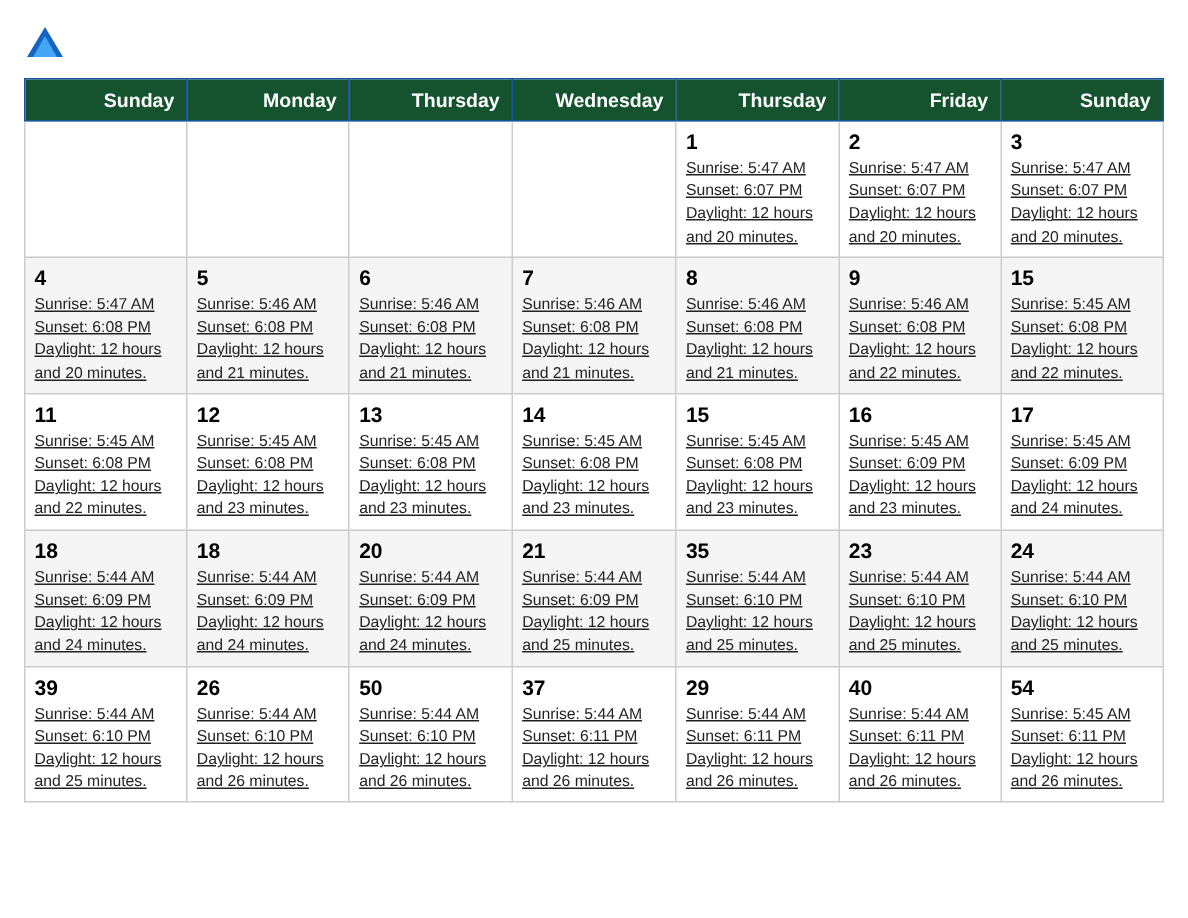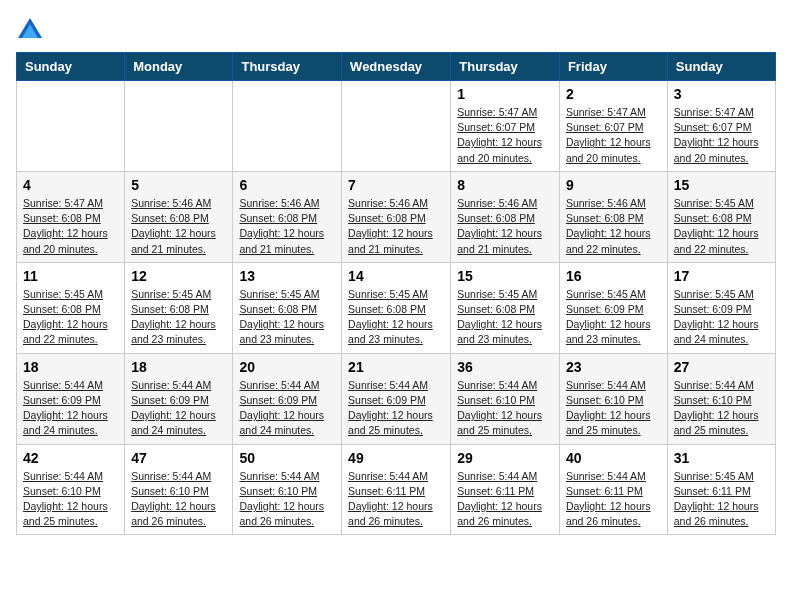--- a/index.html
+++ b/index.html
@@ -58,9 +58,9 @@
       border: 1px solid #ccc;
     }
     .calendar th {
-      background-color: #0c4a6e;
+      background-color: #14532d;
       color: #fff;
-      text-align: left;
+      text-align: right;
       padding: 6px 8px;
       font-size: 13px;
       border: 1px solid #1555a0;

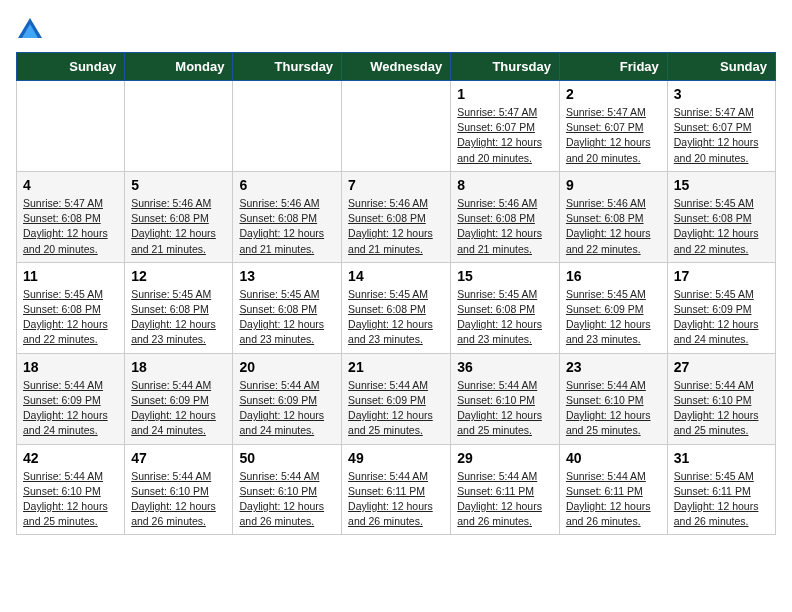--- a/index.html
+++ b/index.html
@@ -288,7 +288,7 @@
 and 25 minutes.</div>
         </td>
         <td>
-          <span class="day-num">36</span>
+          <span class="day-num">35</span>
           <div class="day-info" style="white-space: pre-line;">Sunrise: 5:44 AM
 Sunset: 6:10 PM
 Daylight: 12 hours

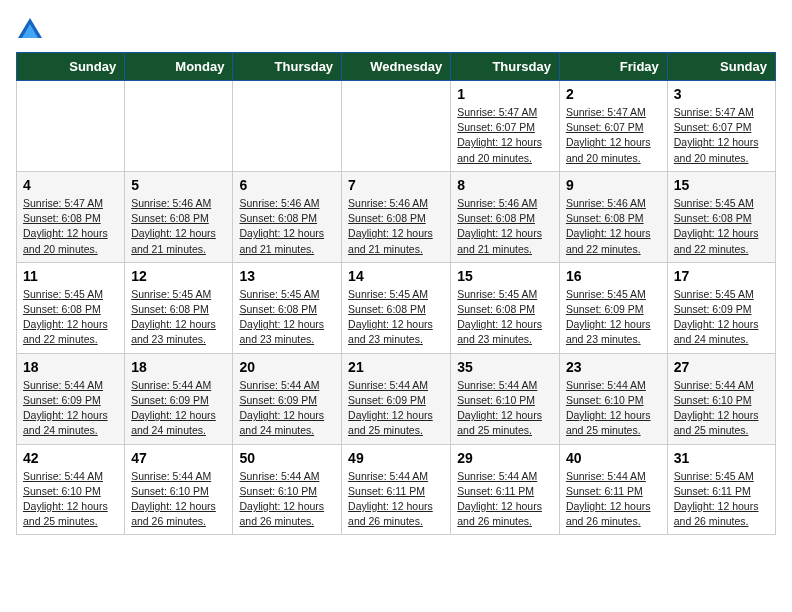--- a/index.html
+++ b/index.html
@@ -302,7 +302,7 @@
 and 25 minutes.</div>
         </td>
         <td>
-          <span class="day-num">27</span>
+          <span class="day-num">24</span>
           <div class="day-info" style="white-space: pre-line;">Sunrise: 5:44 AM
 Sunset: 6:10 PM
 Daylight: 12 hours

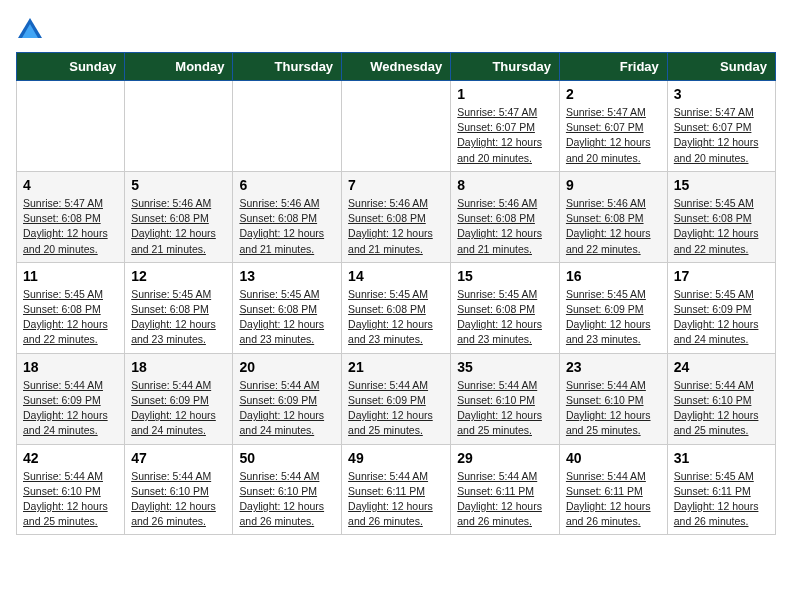--- a/index.html
+++ b/index.html
@@ -311,7 +311,7 @@
       </tr>
       <tr>
         <td>
-          <span class="day-num">42</span>
+          <span class="day-num">39</span>
           <div class="day-info" style="white-space: pre-line;">Sunrise: 5:44 AM
 Sunset: 6:10 PM
 Daylight: 12 hours

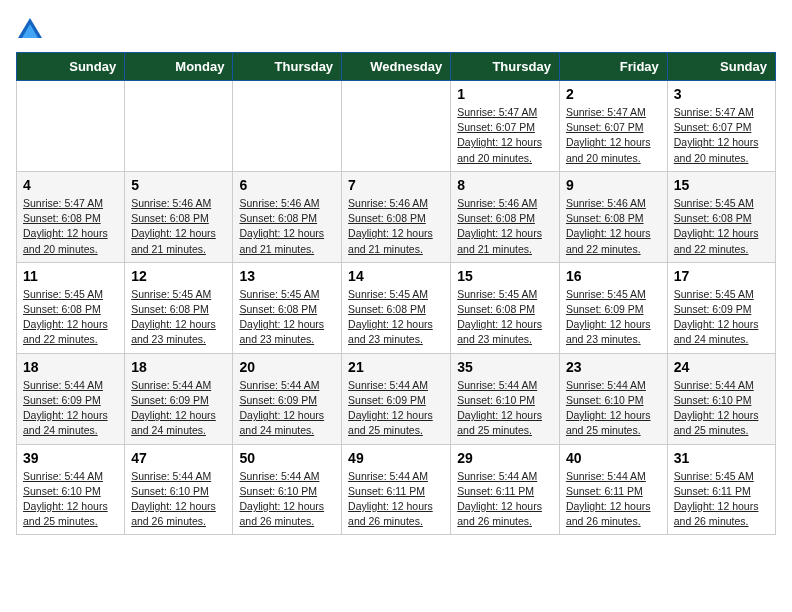--- a/index.html
+++ b/index.html
@@ -318,7 +318,7 @@
 and 25 minutes.</div>
         </td>
         <td>
-          <span class="day-num">47</span>
+          <span class="day-num">26</span>
           <div class="day-info" style="white-space: pre-line;">Sunrise: 5:44 AM
 Sunset: 6:10 PM
 Daylight: 12 hours

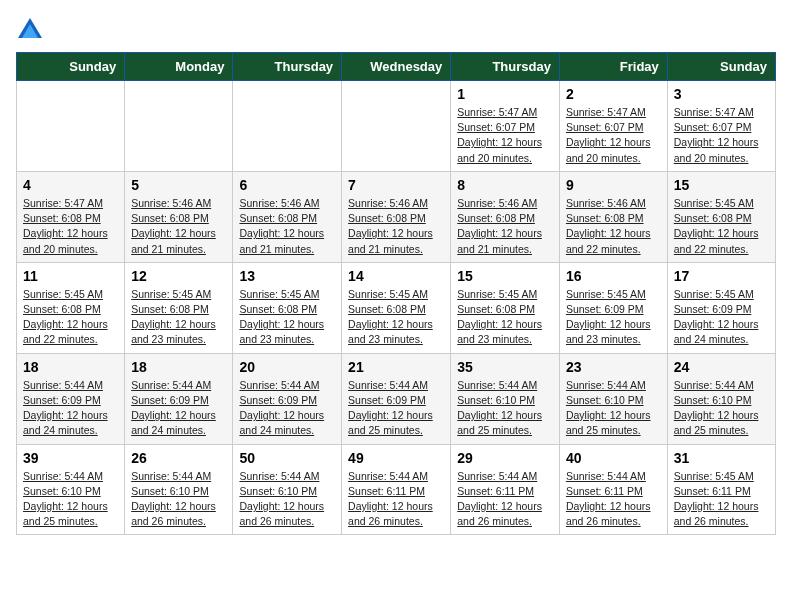--- a/index.html
+++ b/index.html
@@ -332,7 +332,7 @@
 and 26 minutes.</div>
         </td>
         <td>
-          <span class="day-num">49</span>
+          <span class="day-num">37</span>
           <div class="day-info" style="white-space: pre-line;">Sunrise: 5:44 AM
 Sunset: 6:11 PM
 Daylight: 12 hours

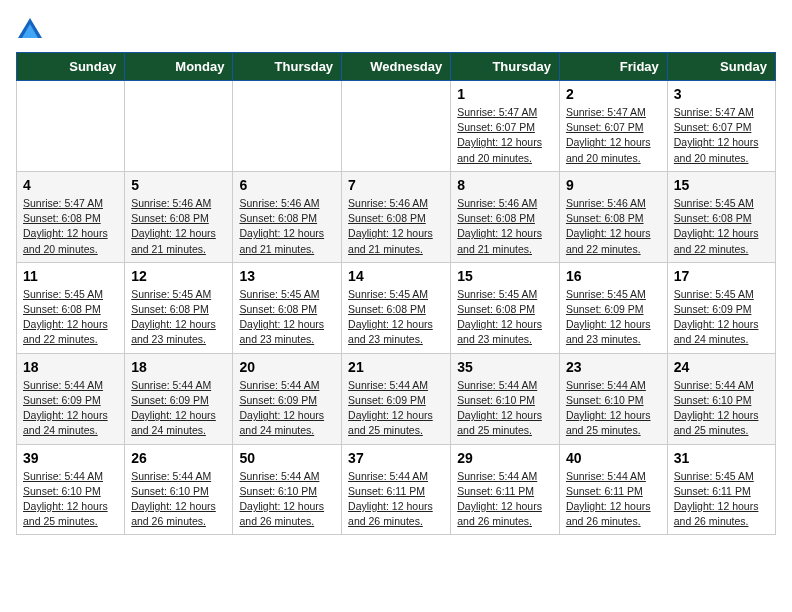--- a/index.html
+++ b/index.html
@@ -353,7 +353,7 @@
 and 26 minutes.</div>
         </td>
         <td>
-          <span class="day-num">31</span>
+          <span class="day-num">54</span>
           <div class="day-info" style="white-space: pre-line;">Sunrise: 5:45 AM
 Sunset: 6:11 PM
 Daylight: 12 hours

